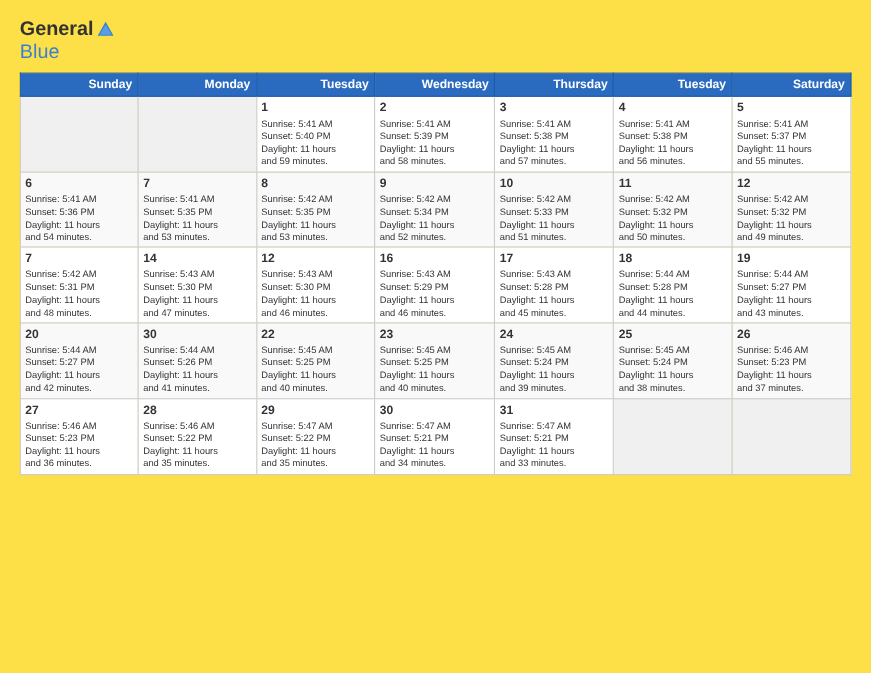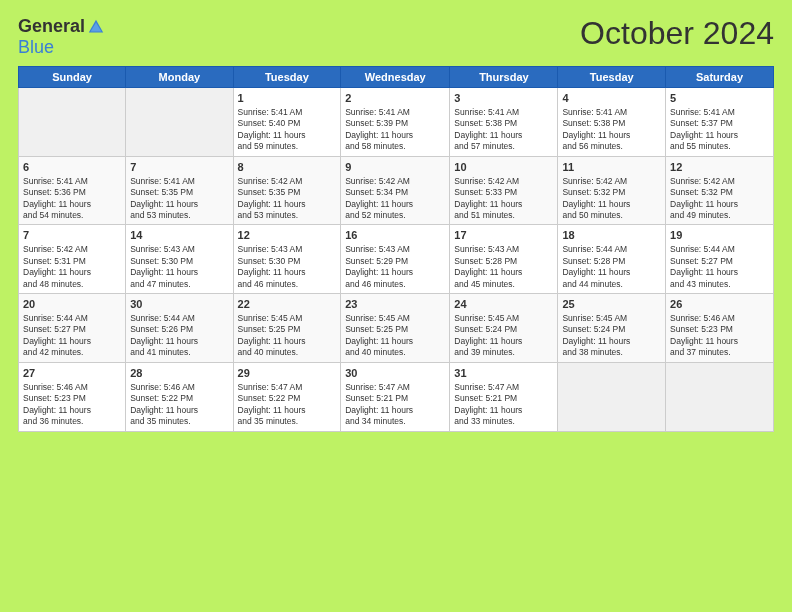--- a/index.html
+++ b/index.html
@@ -13,7 +13,7 @@
     .page {
       width: 792px;
       height: 612px;
-      background: #bef264;
+      background: #fde047;
       padding: 16px 18px 10px 18px;
     }
     .header {

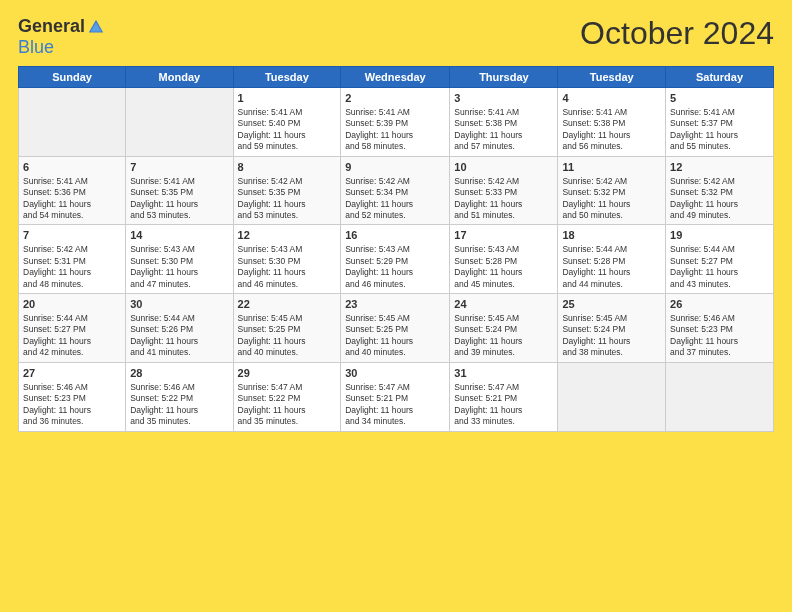--- a/index.html
+++ b/index.html
@@ -125,7 +125,6 @@
       </div>
     </div>
     <div class="title-section">
-      <div class="month-title">October 2024</div>
     </div>
   </div>
 

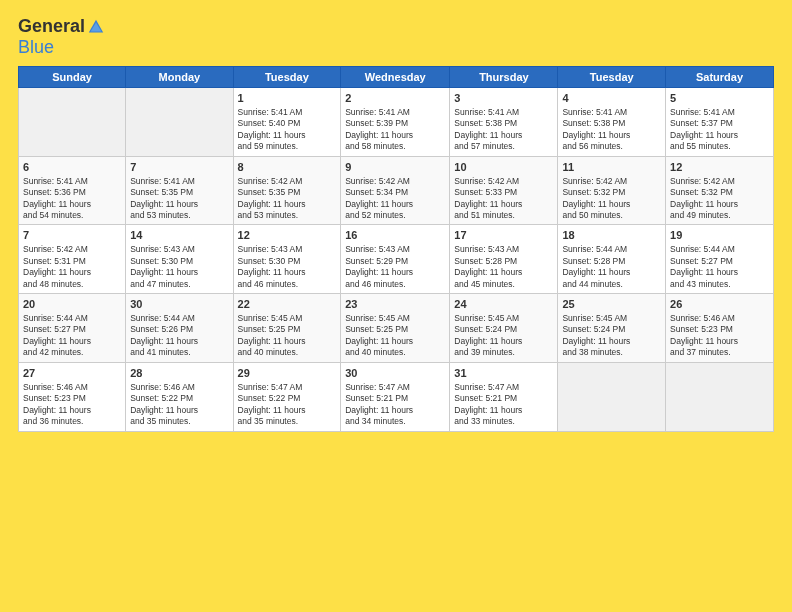--- a/index.html
+++ b/index.html
@@ -69,7 +69,7 @@
       font-size: 11px;
       font-weight: bold;
       padding: 4px 5px;
-      text-align: center;
+      text-align: right;
       border: 1px solid #1a5aaf;
     }
     .calendar td {

